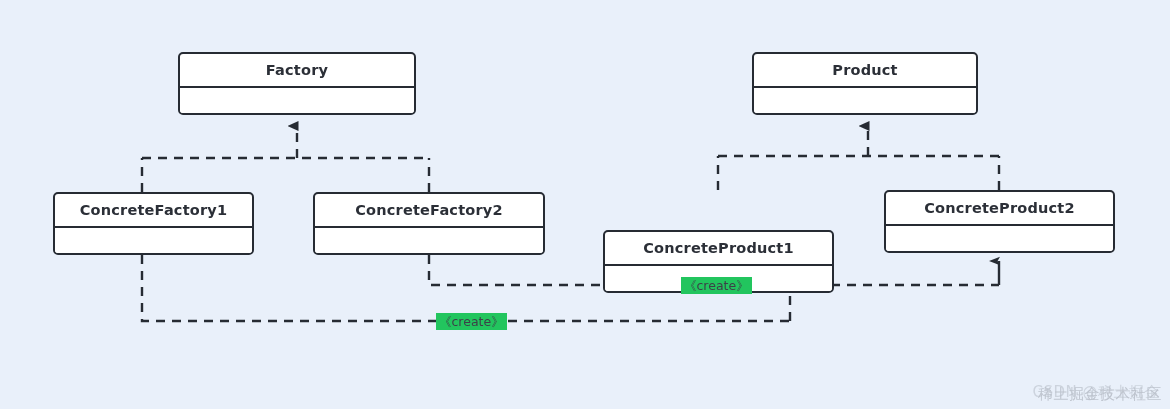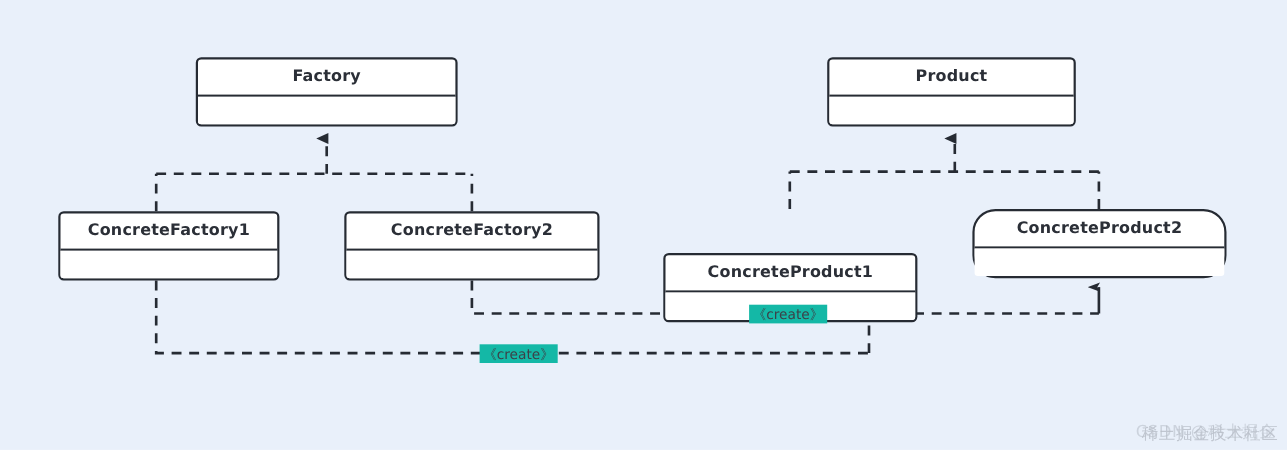--- a/index.html
+++ b/index.html
@@ -165,7 +165,7 @@
     <div class="body-compartment"></div>
   </div>
 
-  <div class="uml-class" style="left:884px; top:190px; width:231px; height:63px;border-radius:21px;">
+  <div class="uml-class" style="left:884px; top:190px; width:231px; height:63px;">
     <div class="name-compartment">ConcreteProduct2</div>
     <div class="body-compartment"></div>
   </div>

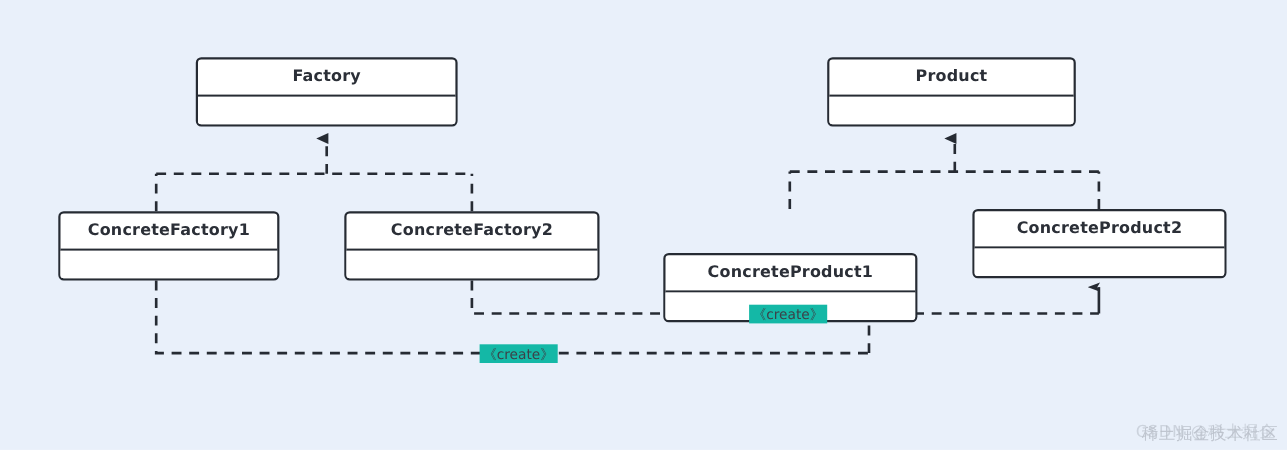--- a/index.html
+++ b/index.html
@@ -56,7 +56,7 @@
   }
   .edge-label {
     position: absolute;
-    background: #14b8a6;
+    background: #22c55e;
     color: #3c4148;
     font-size: 12.5px;
     line-height: 15px;

